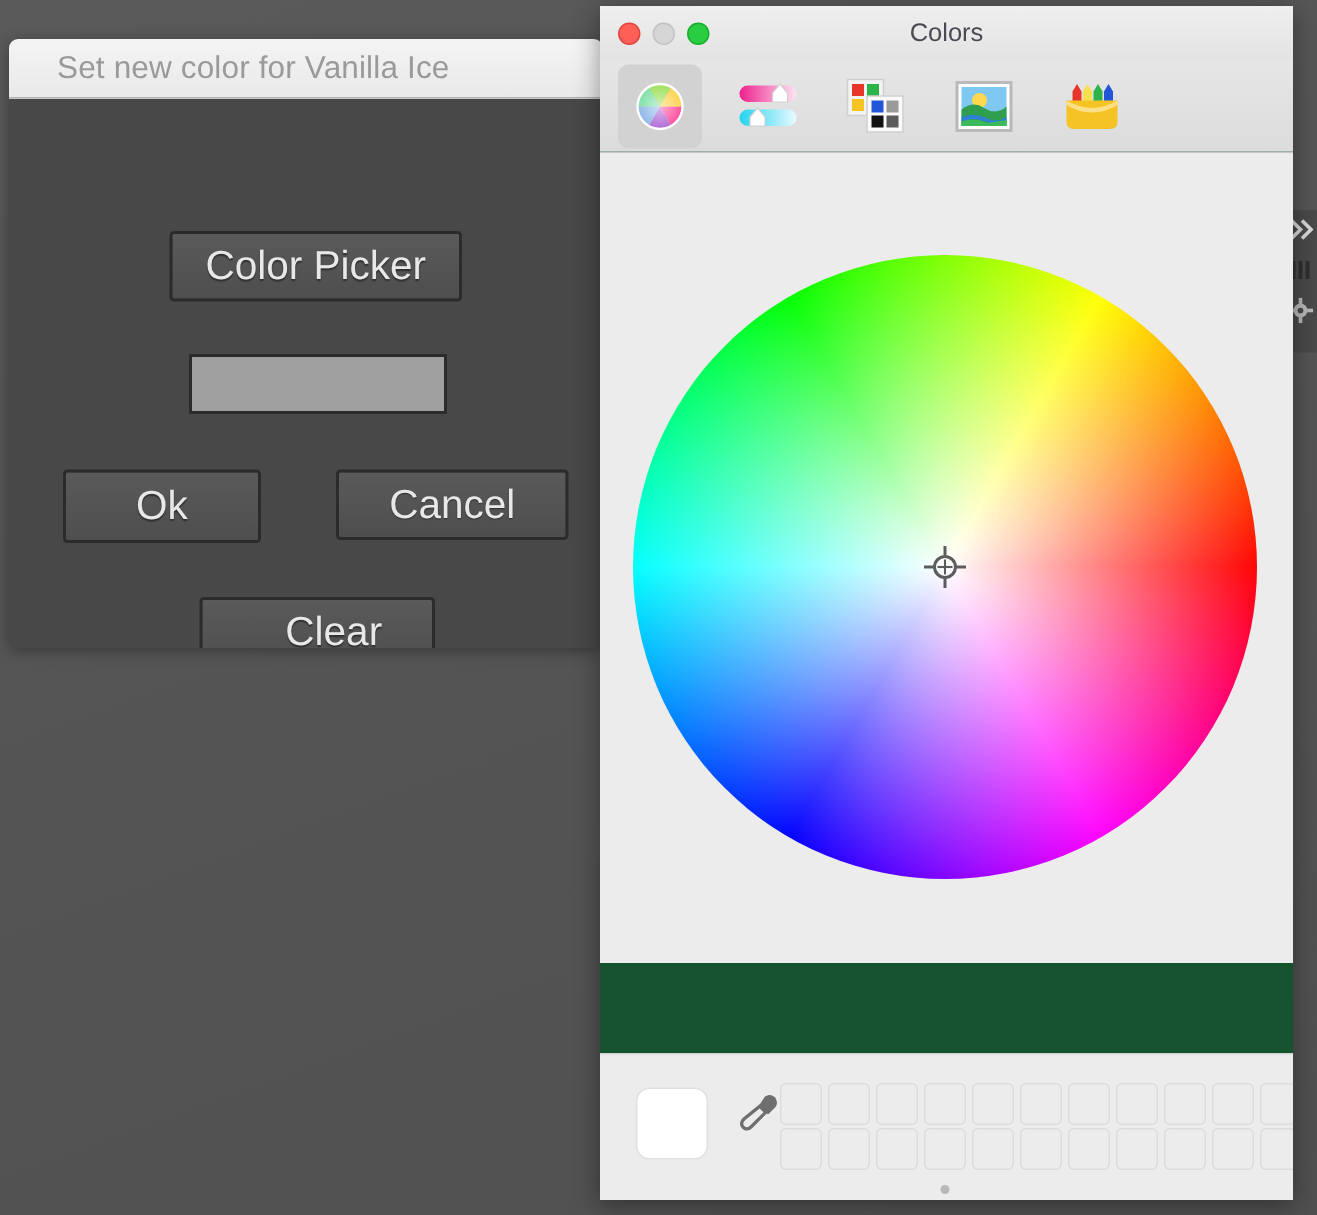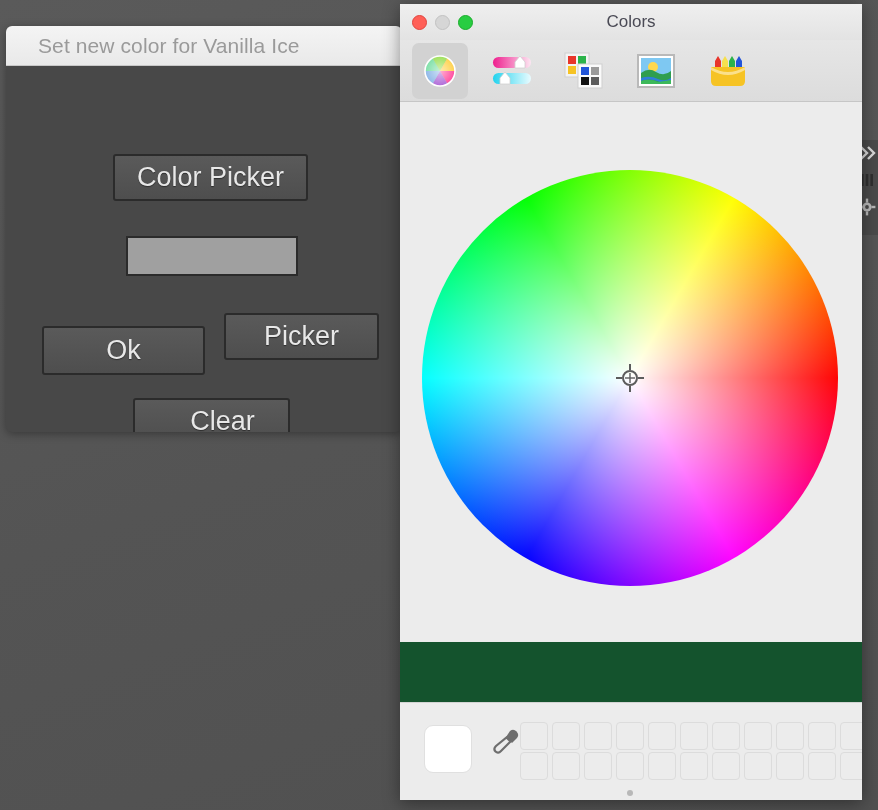--- a/index.html
+++ b/index.html
@@ -58,7 +58,7 @@
     cursor: pointer;
   }
   #btn-color-picker { left: 107px; top: 88px; width: 195px; height: 47px; }
-  #btn-ok      { left: 36px;  top: 260px; width: 163px; height: 49px; }
+  #btn-ok      { left: 36px;  top: 247px; width: 132px; height: 49px; }
   #btn-cancel  { left: 218px; top: 247px; width: 155px; height: 47px; }
   #btn-clear   { left: 127px; top: 332px; width: 157px; height: 46px; padding-left: 22px; }
 

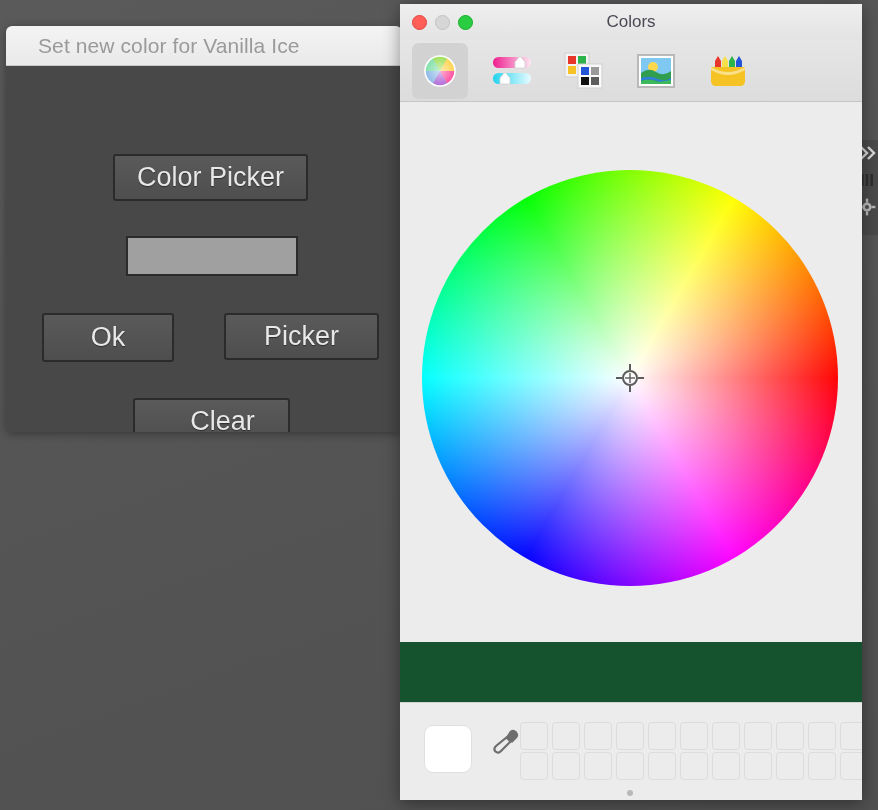--- a/index.html
+++ b/index.html
@@ -195,7 +195,7 @@
       <div class="btn" id="btn-color-picker">Color Picker</div>
       <div class="color-field"></div>
       <div class="btn" id="btn-ok">Ok</div>
-      <div class="btn" id="btn-cancel">Picker</div>
+      <div class="btn" id="btn-cancel">Cancel</div>
       <div class="btn" id="btn-clear">Clear</div>
     </div>
   </div>

